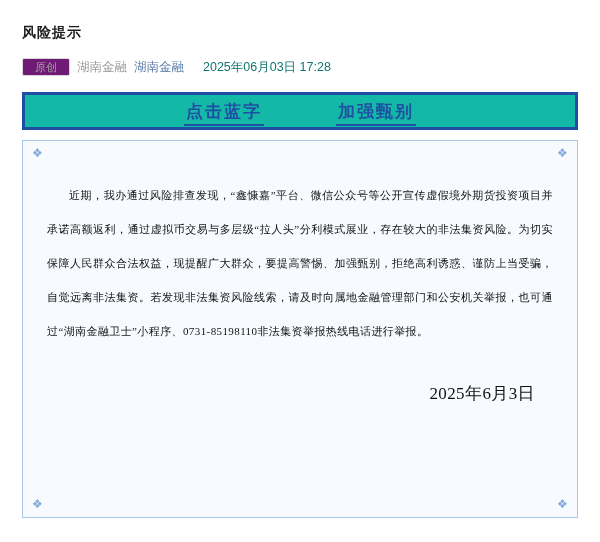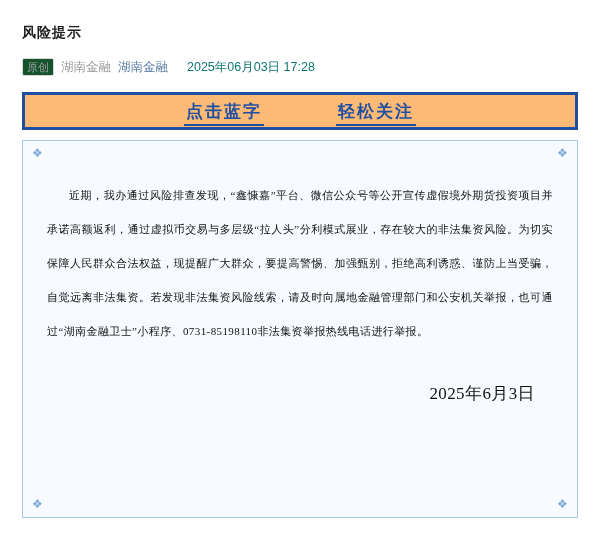--- a/index.html
+++ b/index.html
@@ -43,9 +43,9 @@
     color: #a0a0a0;
     font-size: 11px;
     line-height: 14px;
-    padding: 1px 4px;
+    padding: 1px 12px;
     border-radius: 2px;
-    background: #14532d;
+    background: #701a75;
     white-space: nowrap;
   }
   .meta-account {

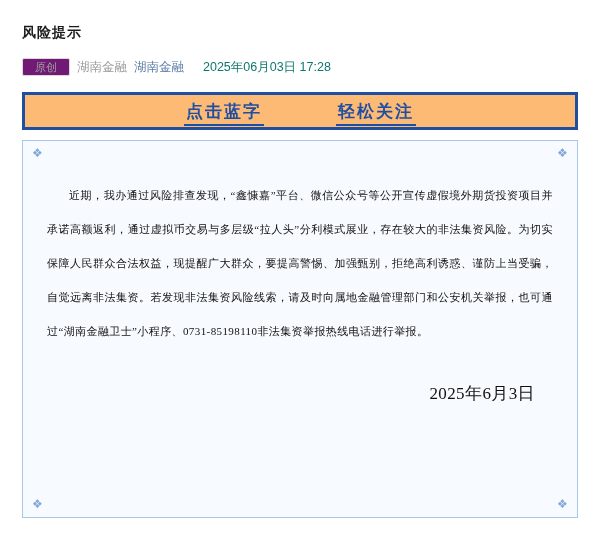--- a/index.html
+++ b/index.html
@@ -63,7 +63,7 @@
     margin-top: 16px;
     height: 38px;
     border: 3px solid #1f4fa3;
-    background: #fdba74;
+    background: #14b8a6;
     display: flex;
     align-items: center;
     justify-content: center;

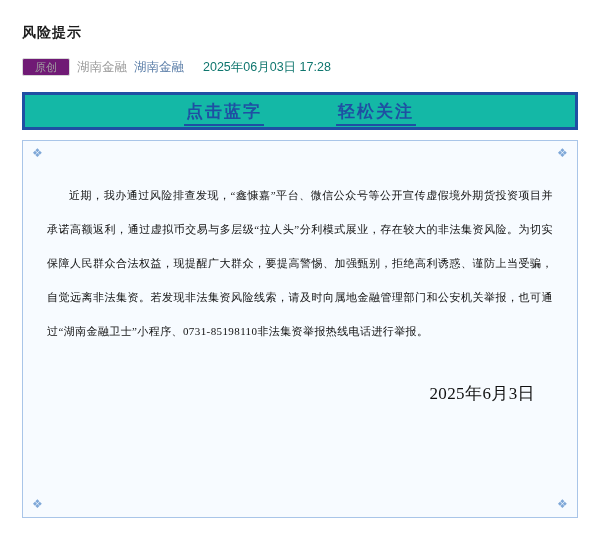--- a/index.html
+++ b/index.html
@@ -154,7 +154,7 @@
 
   <div class="banner">
     <span class="banner-text">点击蓝字</span>
-    <span class="banner-text">轻松关注</span>
+    <span class="banner-text">加强甄别</span>
   </div>
 
   <div class="doc">

